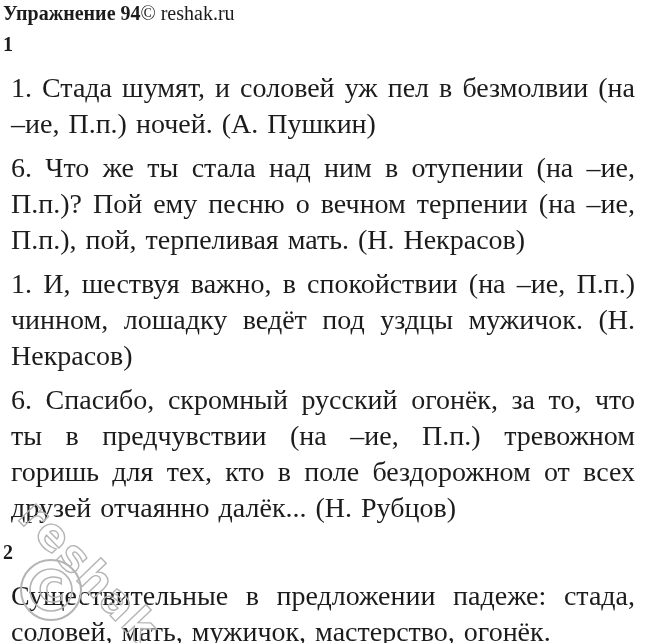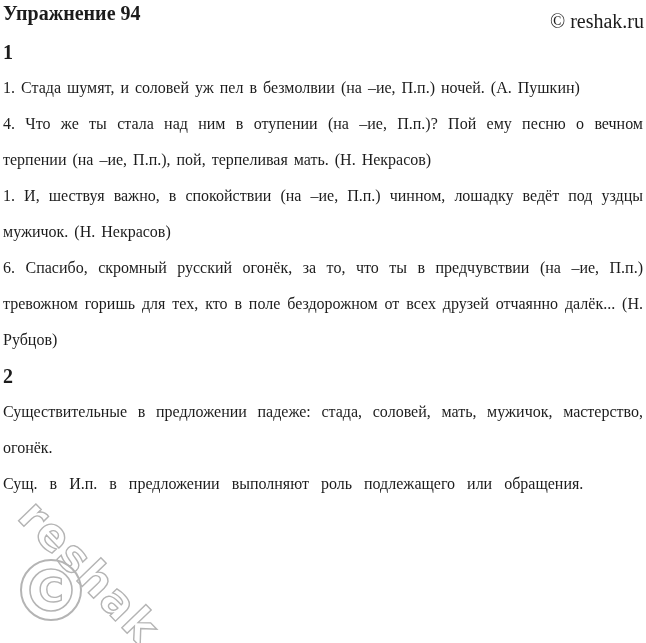--- a/index.html
+++ b/index.html
@@ -17,9 +17,8 @@
 
   .header-row {
     display: flex;
-    justify-content: space-between;
     align-items: flex-start;
-    padding: 1px 2px 0 3px;
+    padding: 1px 8px 0 3px;
     line-height: 25px;
   }
 

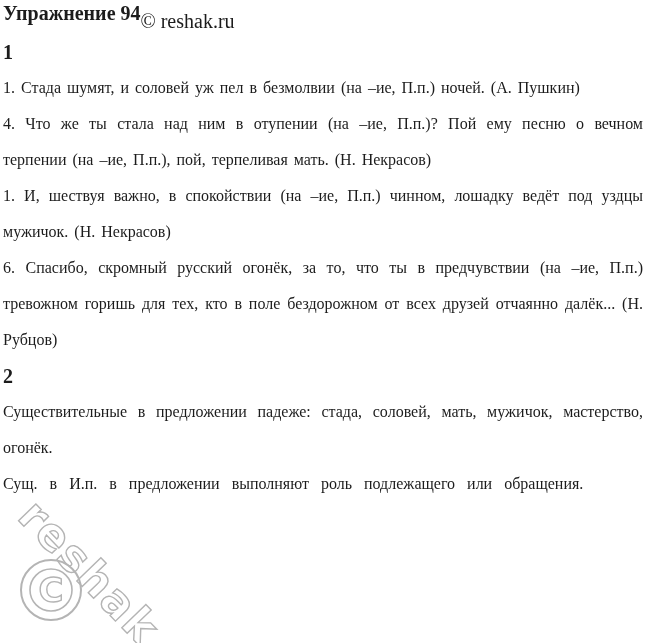--- a/index.html
+++ b/index.html
@@ -30,7 +30,6 @@
   .brand {
     font-size: 20px;
     font-weight: normal;
-    margin-top: 8px;
   }
 
   .content {

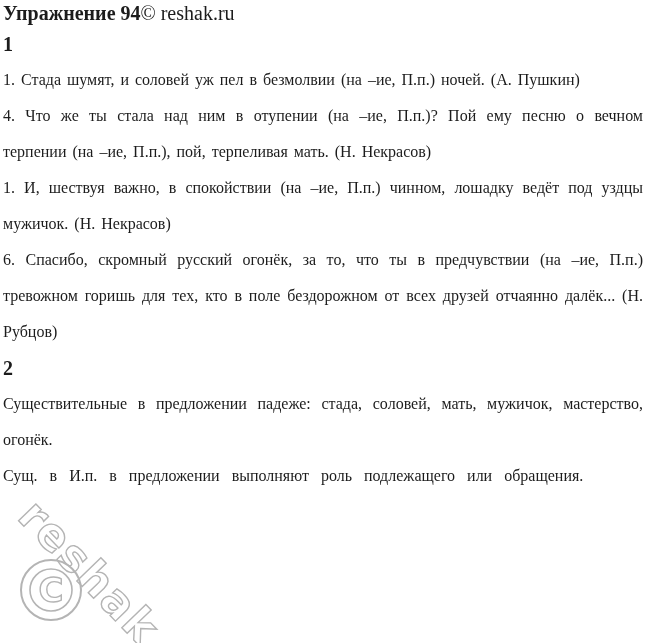--- a/index.html
+++ b/index.html
@@ -43,8 +43,8 @@
   }
 
   p.sentence {
-    margin: 0;
-    font-size: 16px;
+    margin: 8px;
+    font-size: 28px;
     line-height: 36px;
     text-align: justify;
     word-spacing: 2px;

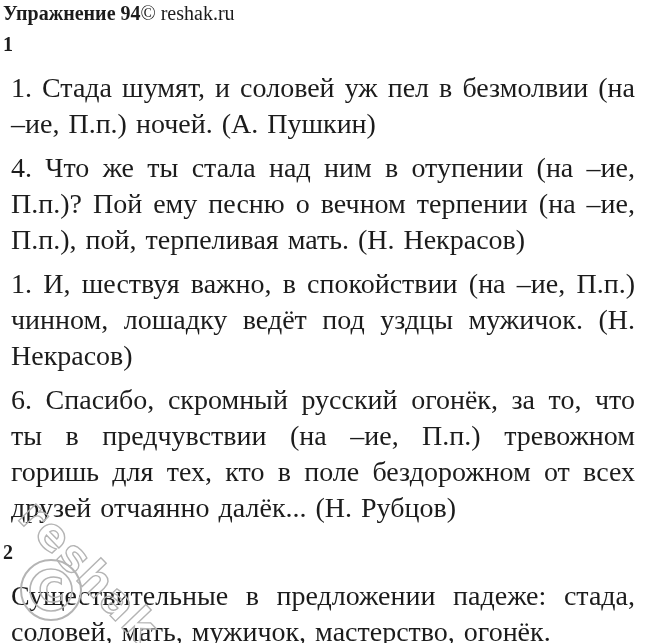--- a/index.html
+++ b/index.html
@@ -78,7 +78,7 @@
     <div class="section-marker">1</div>
 
     <p class="sentence">1. Стада шумят, и соловей уж пел в безмолвии (на –ие, П.п.) ночей. (А. Пушкин)</p>
-    <p class="sentence">4. Что же ты стала над ним в отупении (на –ие, П.п.)? Пой ему песню о вечном терпении (на –ие, П.п.), пой, терпеливая мать. (Н. Некрасов)</p>
+    <p class="sentence">6. Что же ты стала над ним в отупении (на –ие, П.п.)? Пой ему песню о вечном терпении (на –ие, П.п.), пой, терпеливая мать. (Н. Некрасов)</p>
     <p class="sentence">1. И, шествуя важно, в спокойствии (на –ие, П.п.) чинном, лошадку ведёт под уздцы мужичок. (Н. Некрасов)</p>
     <p class="sentence">6. Спасибо, скромный русский огонёк, за то, что ты в предчувствии (на –ие, П.п.) тревожном горишь для тех, кто в поле бездорожном от всех друзей отчаянно далёк... (Н. Рубцов)</p>
 

